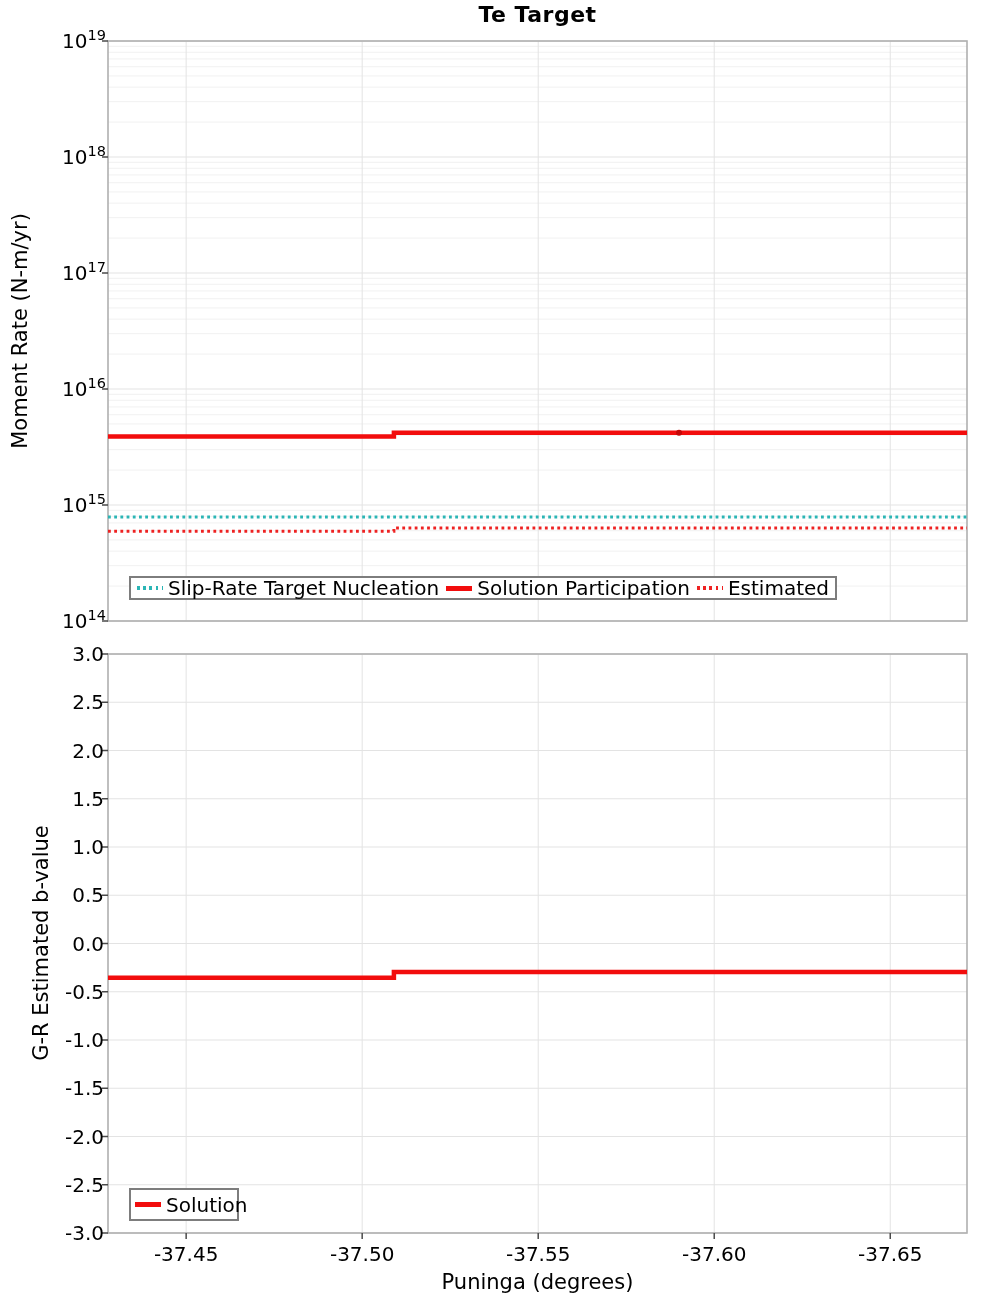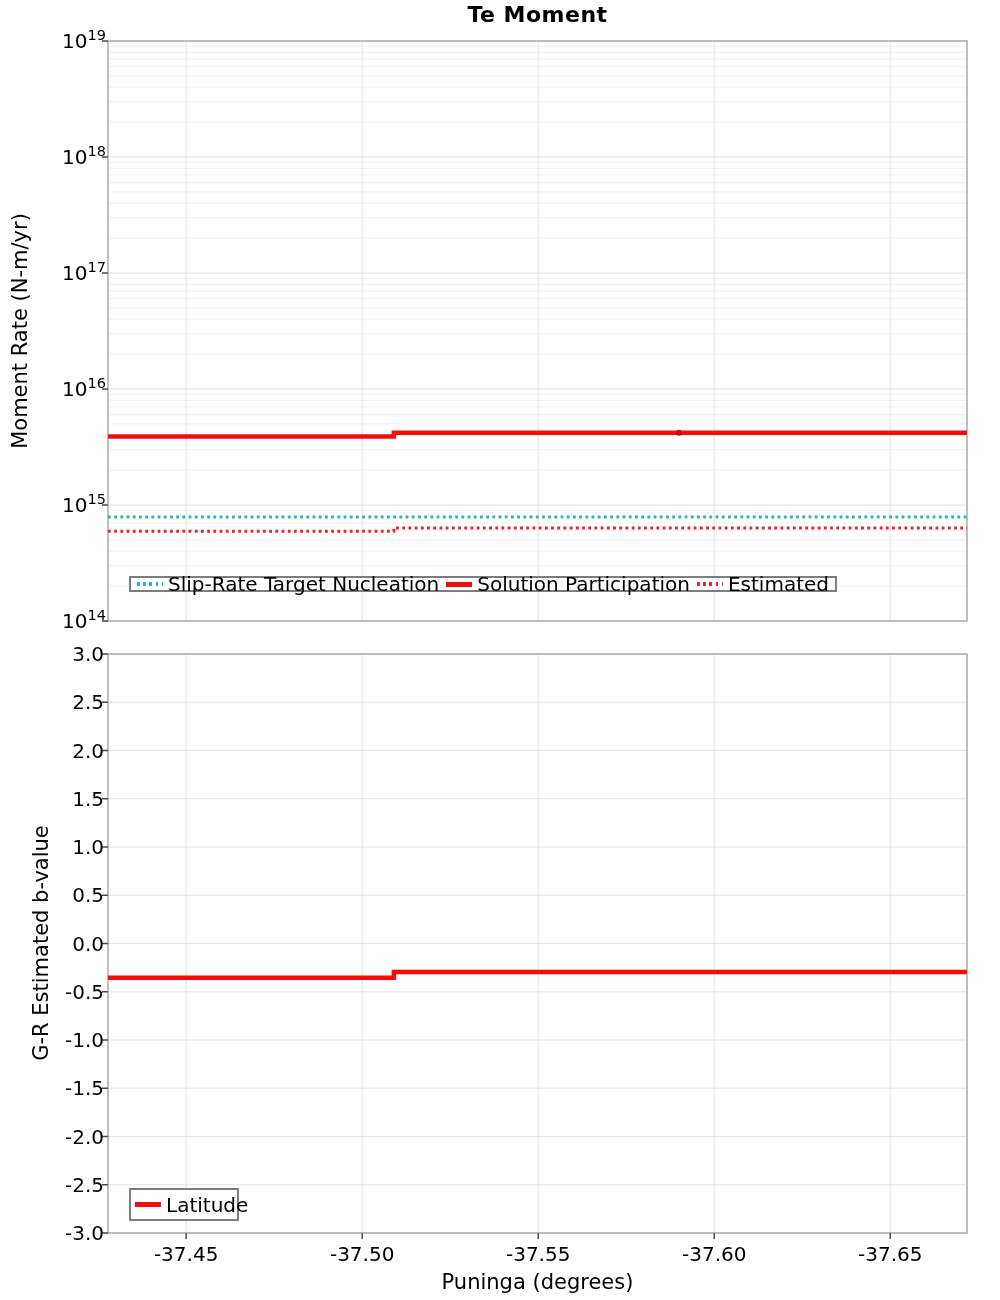--- a/index.html
+++ b/index.html
@@ -151,7 +151,7 @@
       <text x="890.2532786885283" y="1261" text-anchor="middle" font-size="20" fill="#000" font-family="DejaVu Sans, Liberation Sans, sans-serif">-37.65</text>
     </svg>
 
-  <div class="chart-title">Te Moment</div>
+  <div class="chart-title">Te Target</div>
 
   <div class="ylab" style="left:20px;top:331px;">Moment Rate (N-m/yr)</div>
 

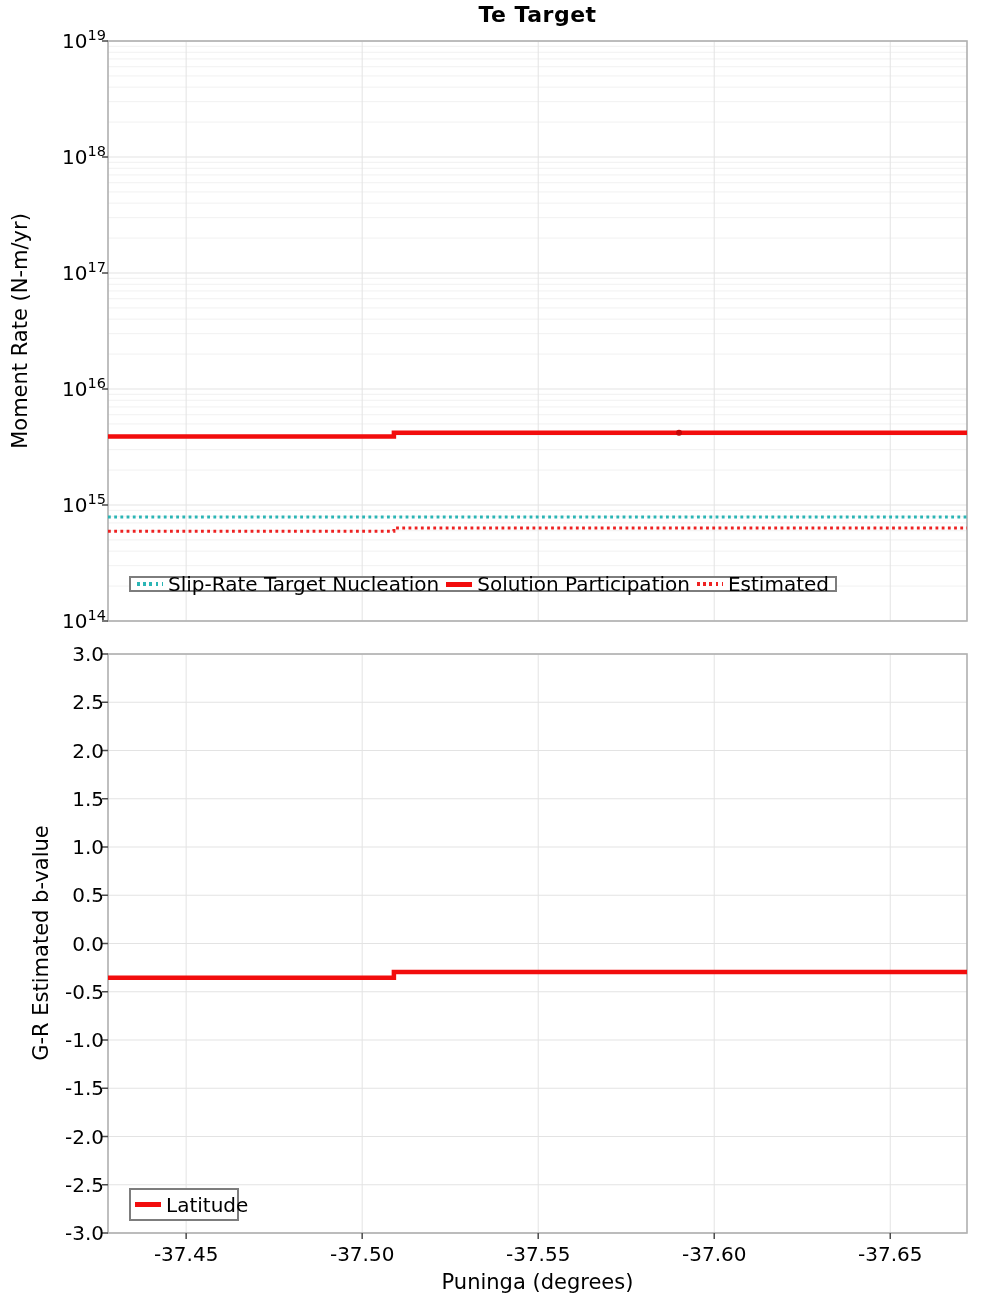--- a/index.html
+++ b/index.html
@@ -13,7 +13,7 @@
   svg{position:absolute;left:0;top:0;}
   .legend{position:absolute;display:flex;align-items:center;background:#ffffff;
           border:2px solid #7d7d7d;box-sizing:border-box;font-size:20px;}
-  .legend-top{left:129px;top:576px;width:708px;height:16px;
+  .legend-top{left:129px;top:576px;width:708px;height:24px;
               justify-content:space-between;padding:0 6px;}
   .legend-bottom{left:129px;top:1188px;width:110px;height:33px;padding:0 4px;}
   .legend-item{display:flex;align-items:center;gap:5px;white-space:nowrap;}

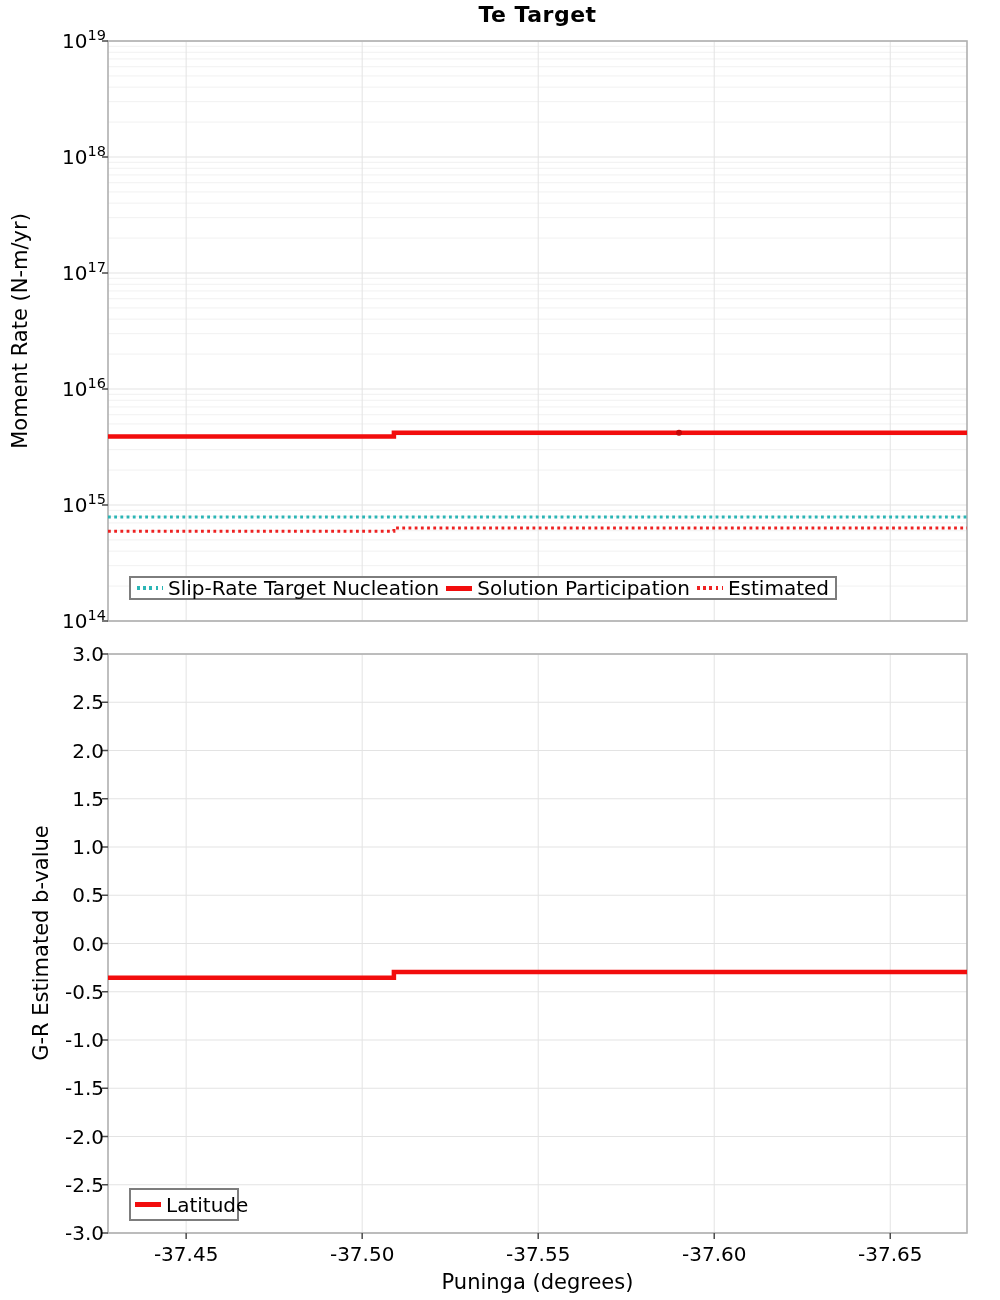--- a/index.html
+++ b/index.html
@@ -177,7 +177,7 @@
   <div class="legend legend-bottom">
     <div class="legend-item">
       <span class="swatch" style="height: 5px; background: rgb(242, 13, 13);"></span>
-      <span>Latitude</span>
+      <span>Solution</span>
     </div>
   </div>
 

